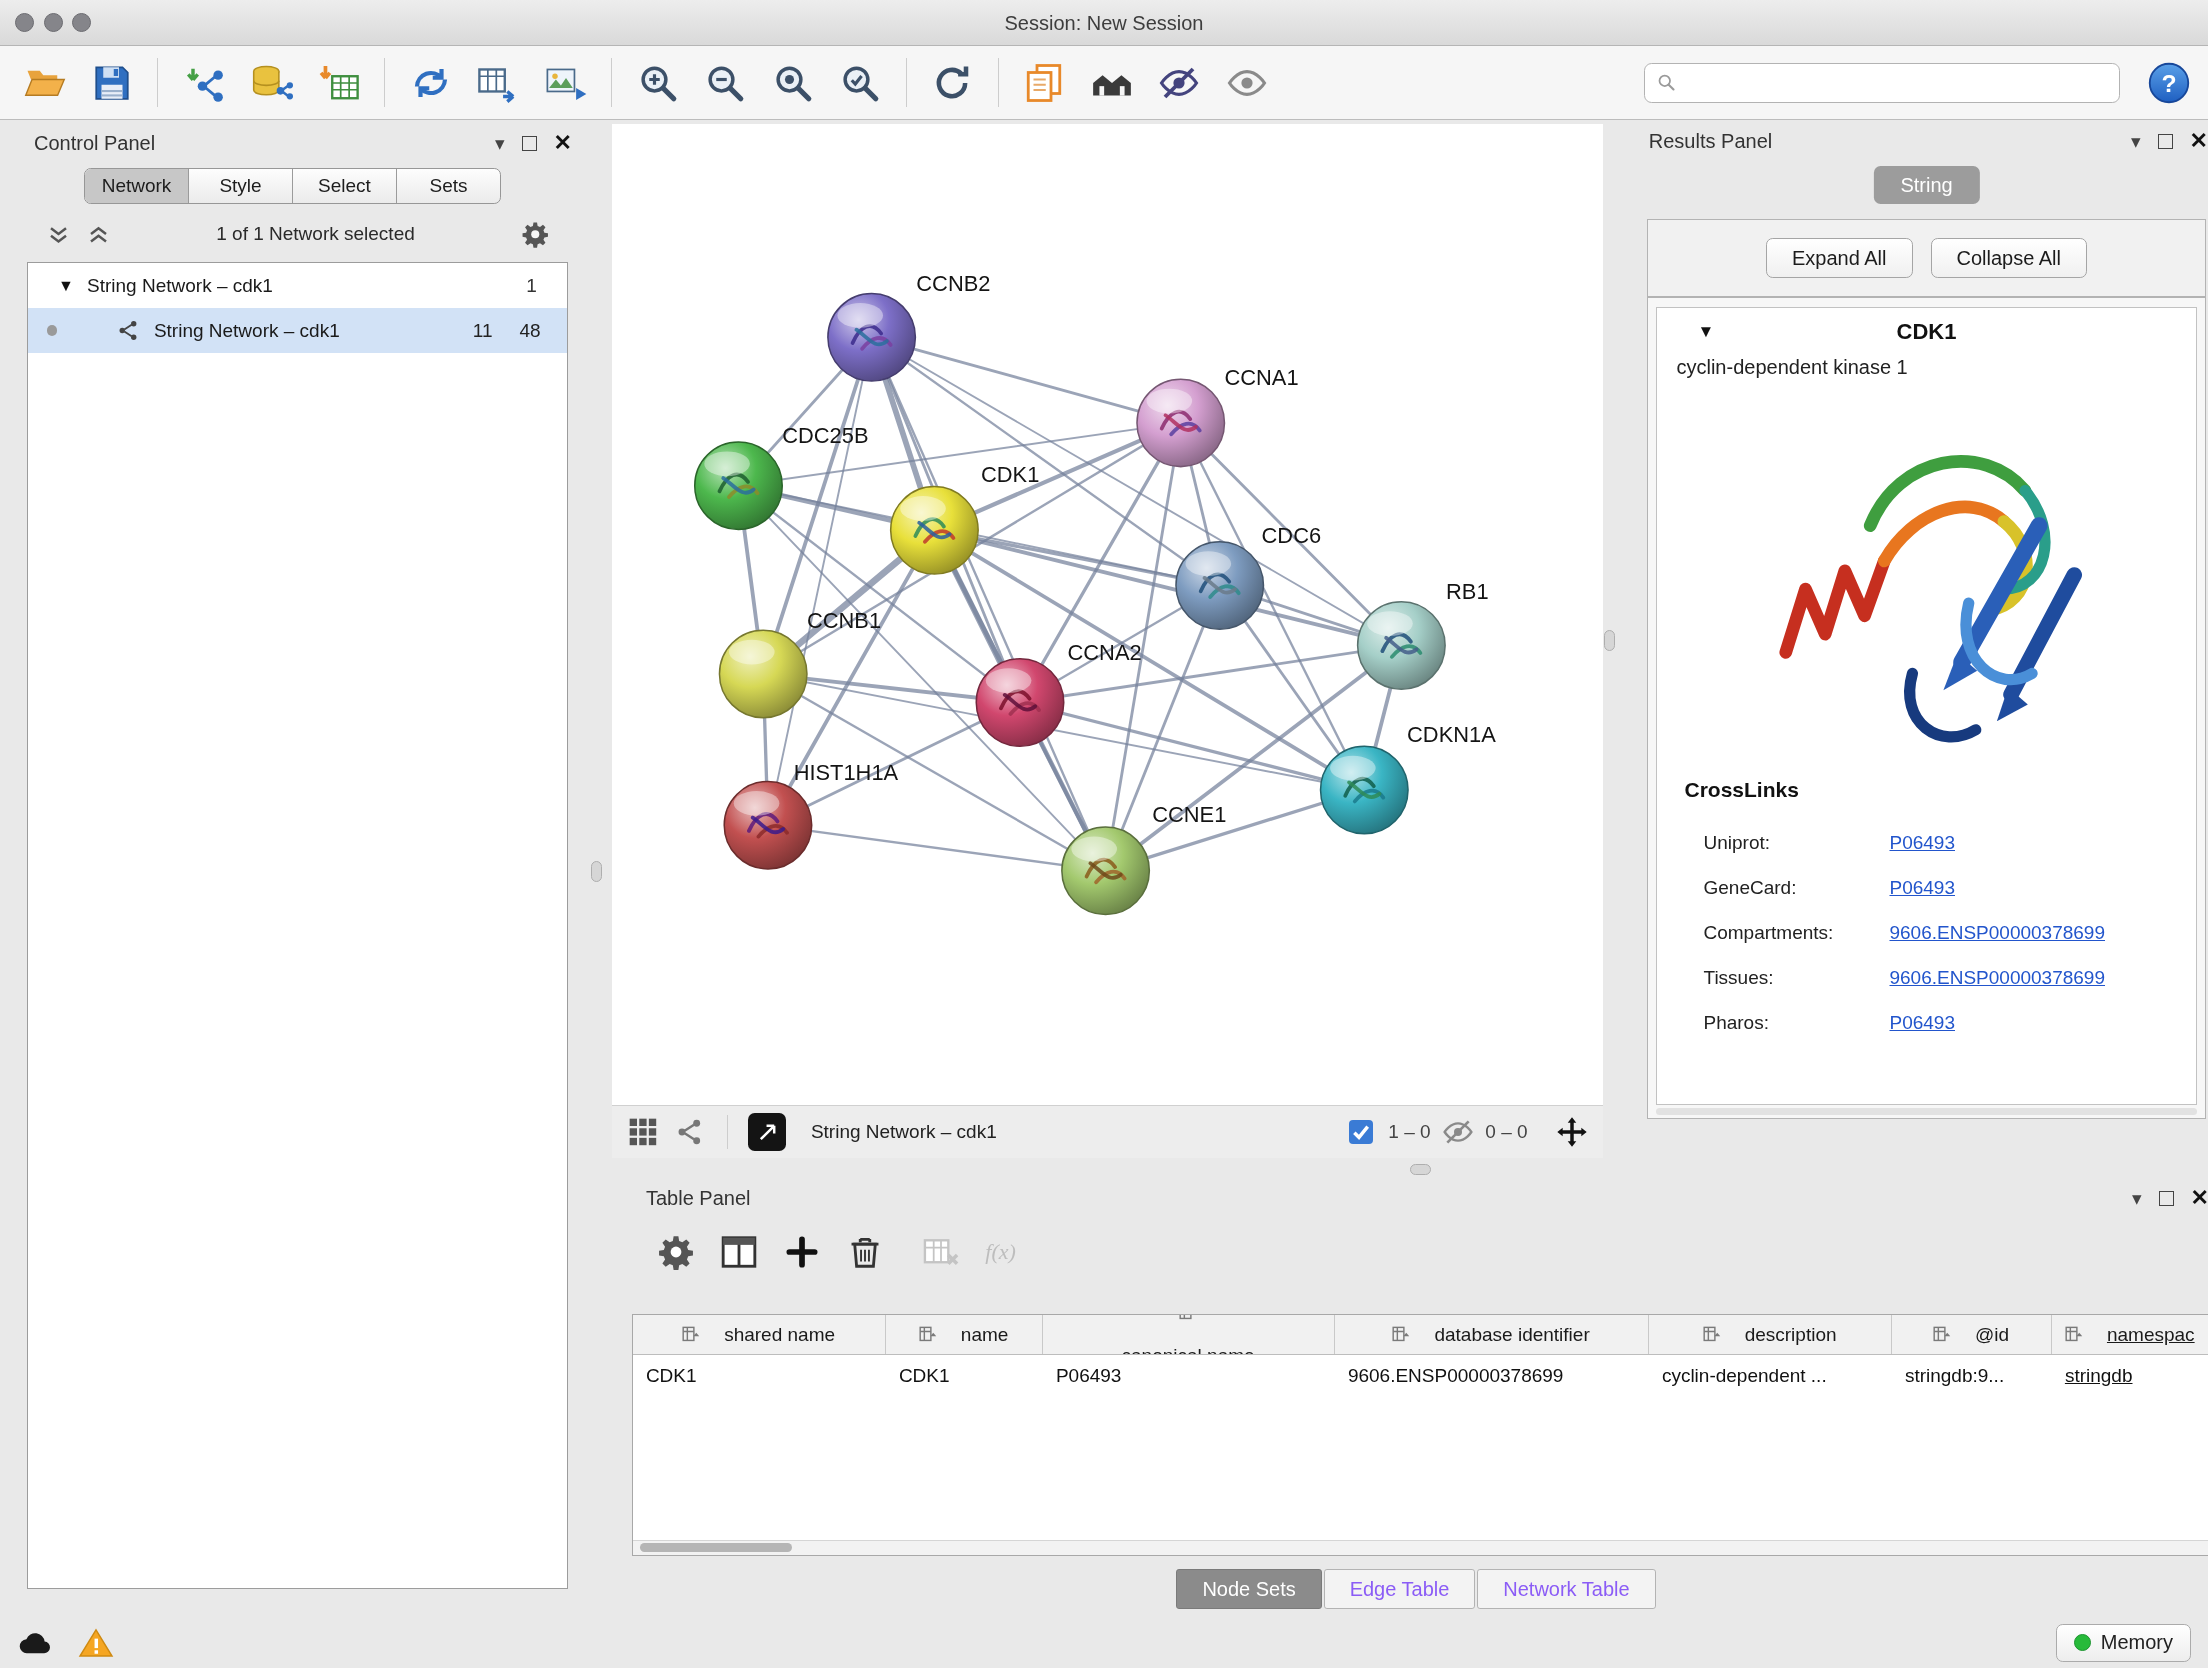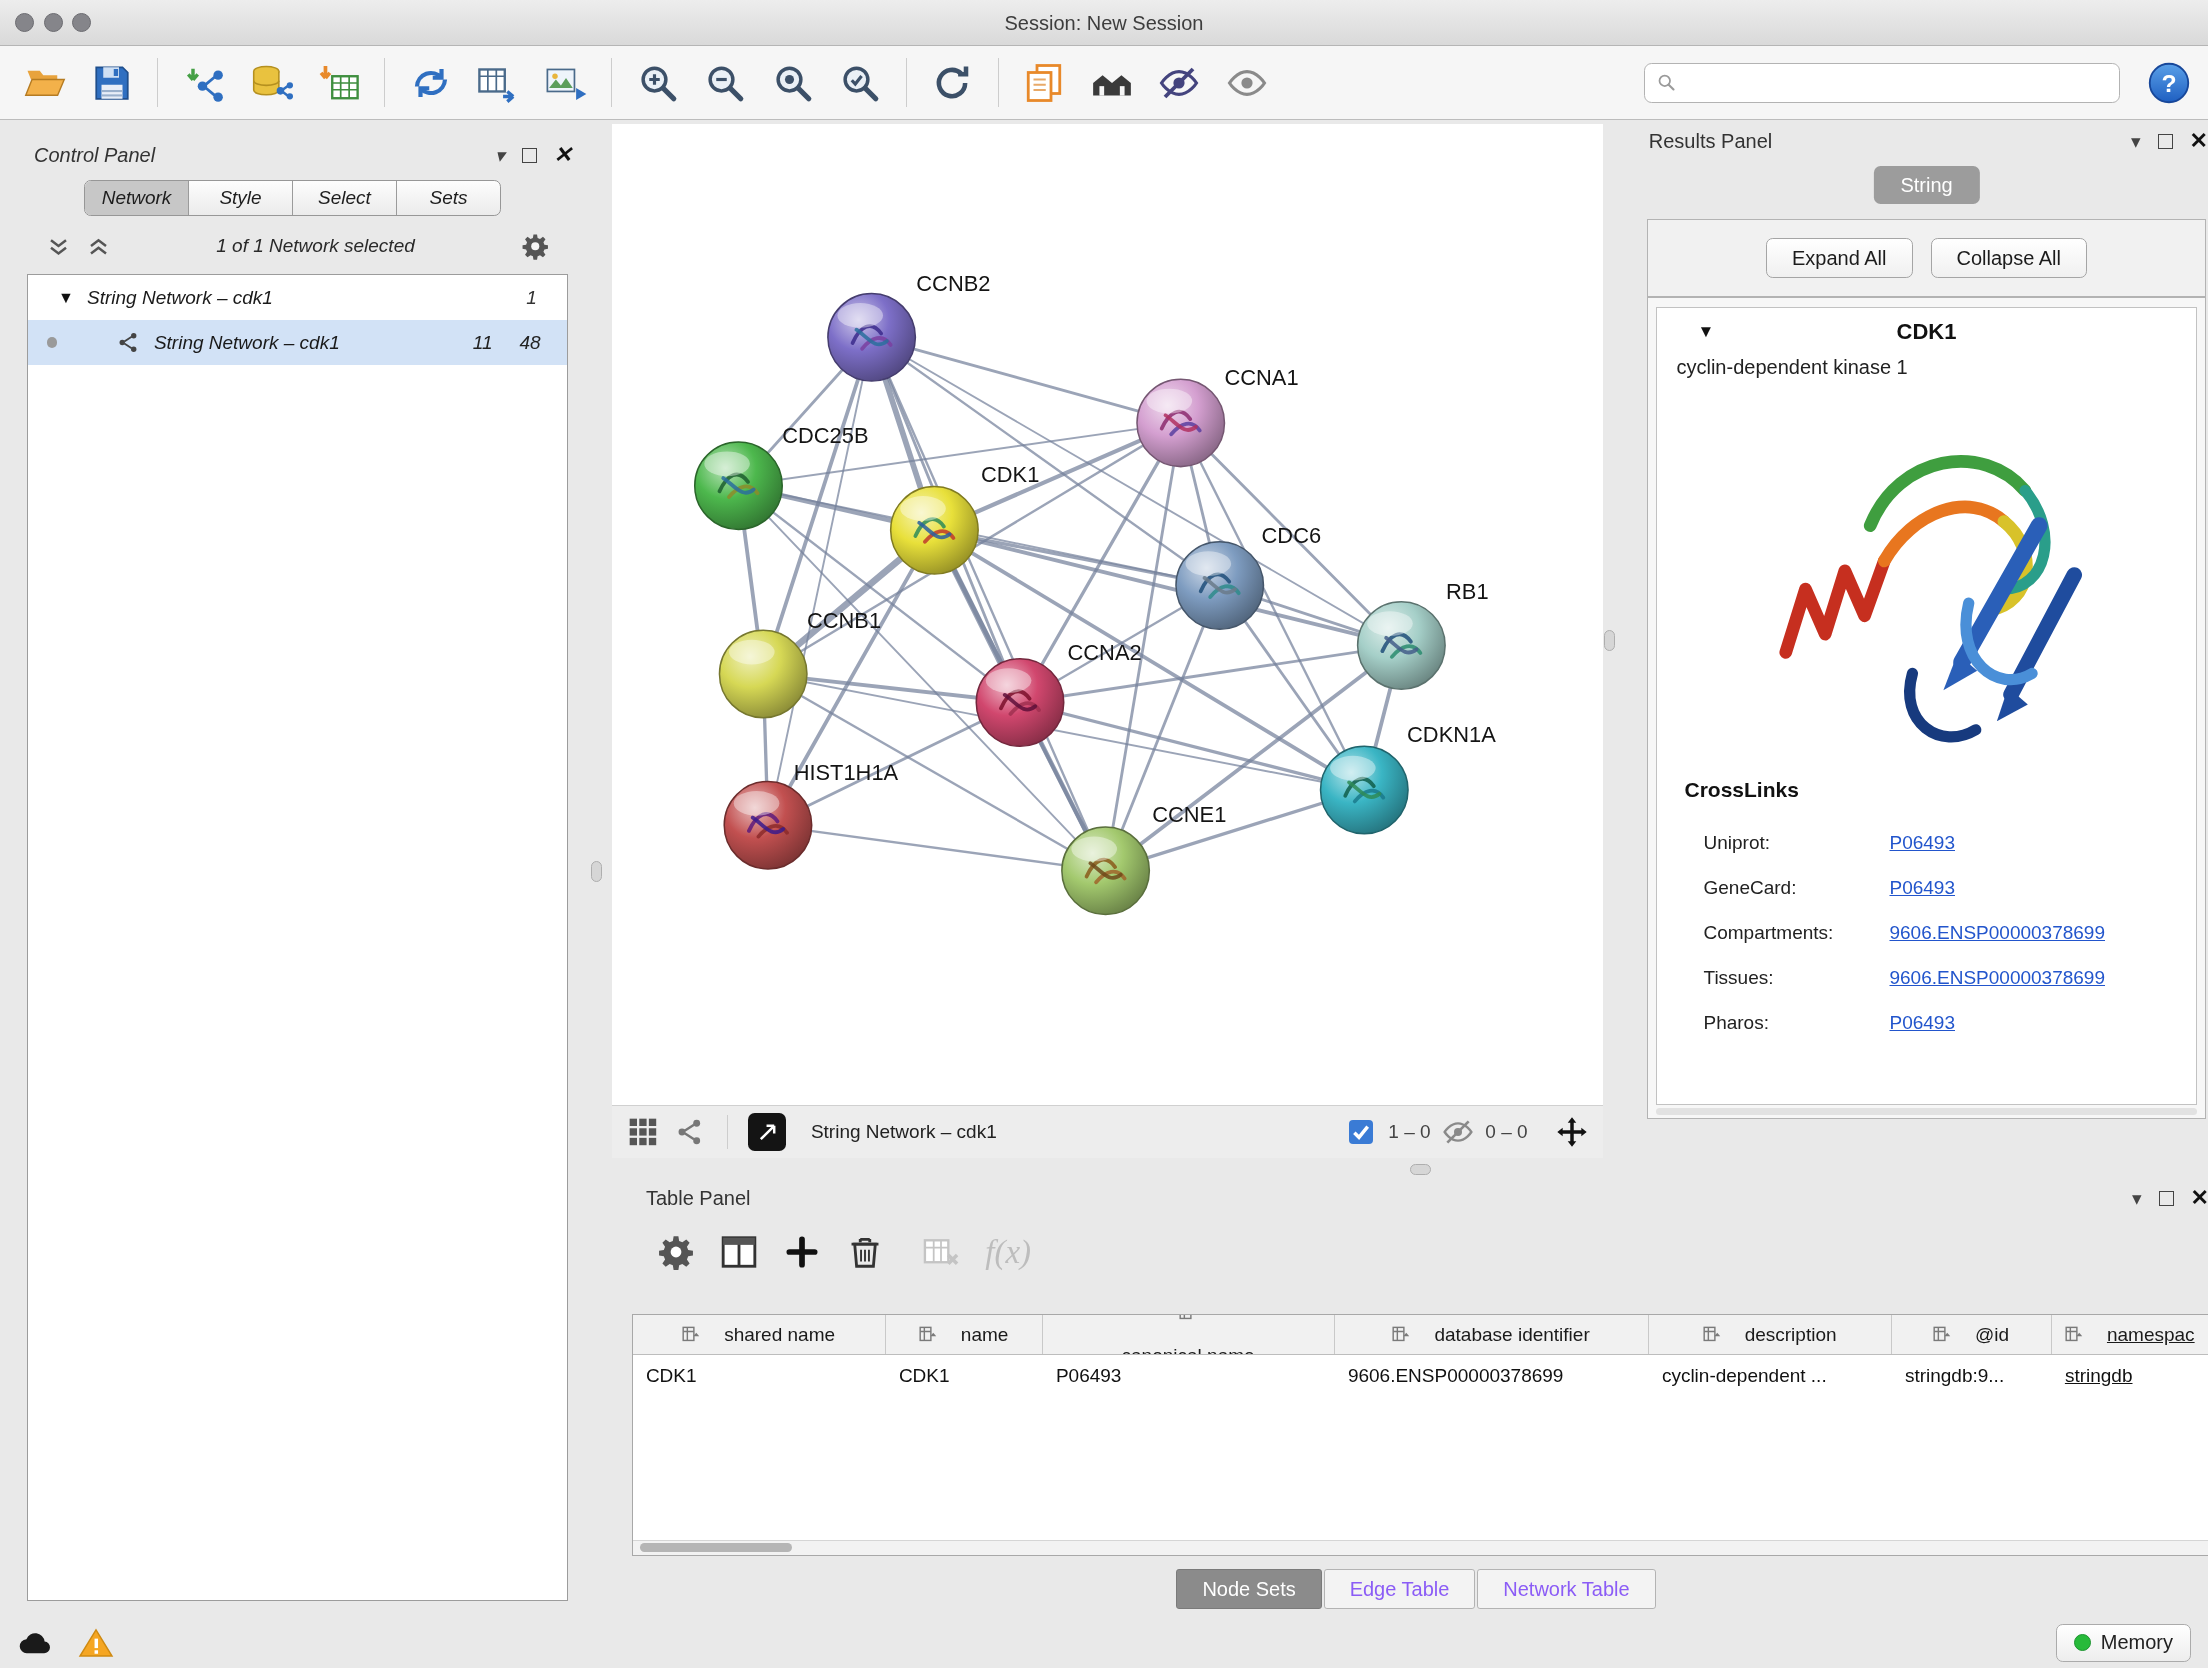--- a/index.html
+++ b/index.html
@@ -39,7 +39,7 @@
   .close-x { font-weight:bold; color:#111; font-size:22px; line-height:1; }
 
   
-  .control-panel { position:absolute; left:17px; top:138px; width:555px; height:1484px;font-style:italic; }
+  .control-panel { position:absolute; left:17px; top:126px; width:555px; height:1484px; }
   .seg { display:flex; margin:7.6px 0 0 67px; width:417px; height:36px;
     border:1px solid #979797; border-radius:6.7px; overflow:hidden;
     background:linear-gradient(#fdfdfd,#ebebeb); }

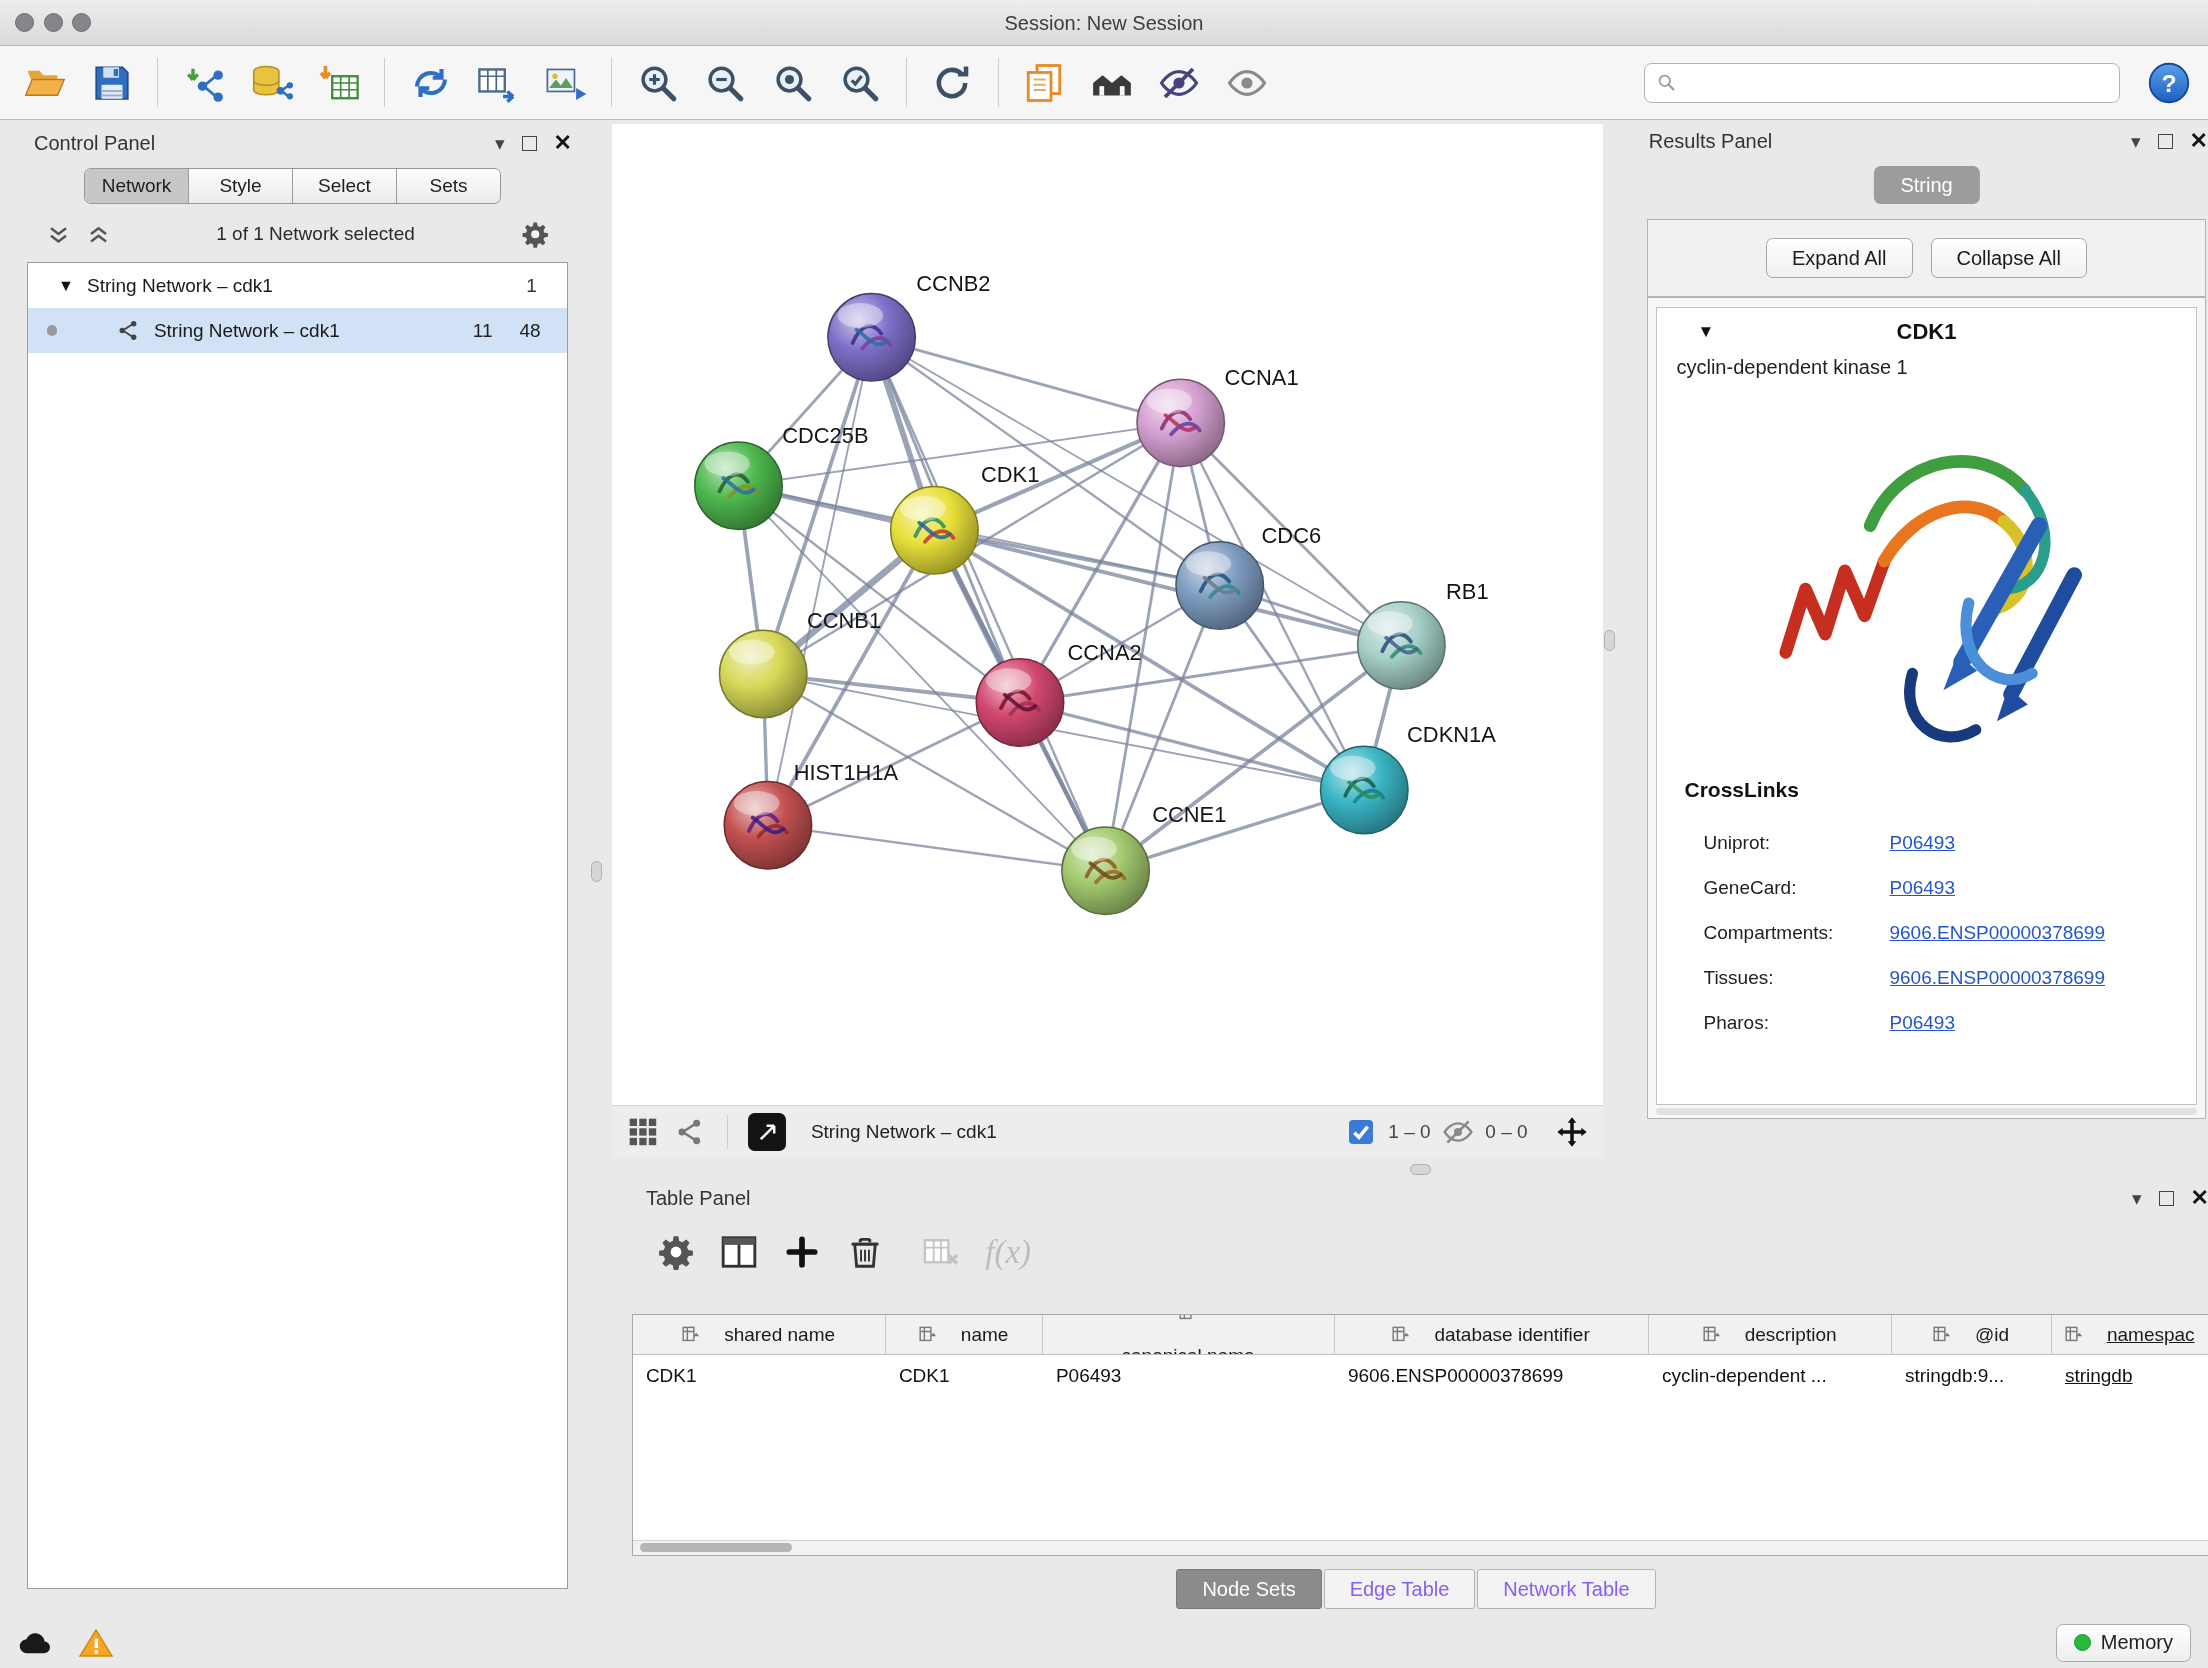--- a/index.html
+++ b/index.html
@@ -100,7 +100,7 @@
   .table-panel { position:absolute; left:623px; top:1181px; width:1586px; height:439px; }
   .tp-toolbar { display:flex; align-items:center; gap:25px; padding:11.4px 0 0 34px; height:63px; }
   .tp-toolbar svg { width:38px; height:38px; }
-  .fx { font-family:"Liberation Serif", serif; font-style:italic; font-size:33px; color:#bdbdbd; }
+  .fx { font-family:"Liberation Serif", serif; font-style:italic; font-size:22px; color:#bdbdbd; }
   .grid-table { position:absolute; left:8.6px; right:0; top:133px; height:242px; background:#fff; border:1px solid #a8a8a8; }
   .g-header { display:flex; height:40px; background:#f1f1f1; border-bottom:1px solid #bdbdbd; }
   .g-h-cell { display:flex; align-items:center; justify-content:center; gap:23px;

